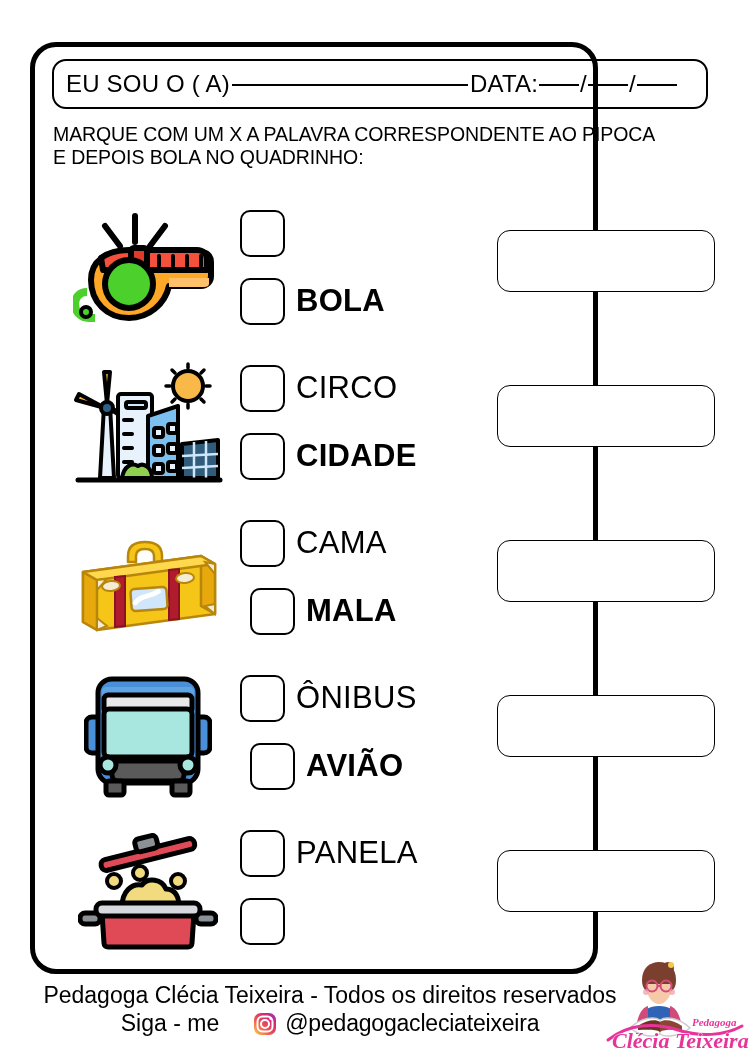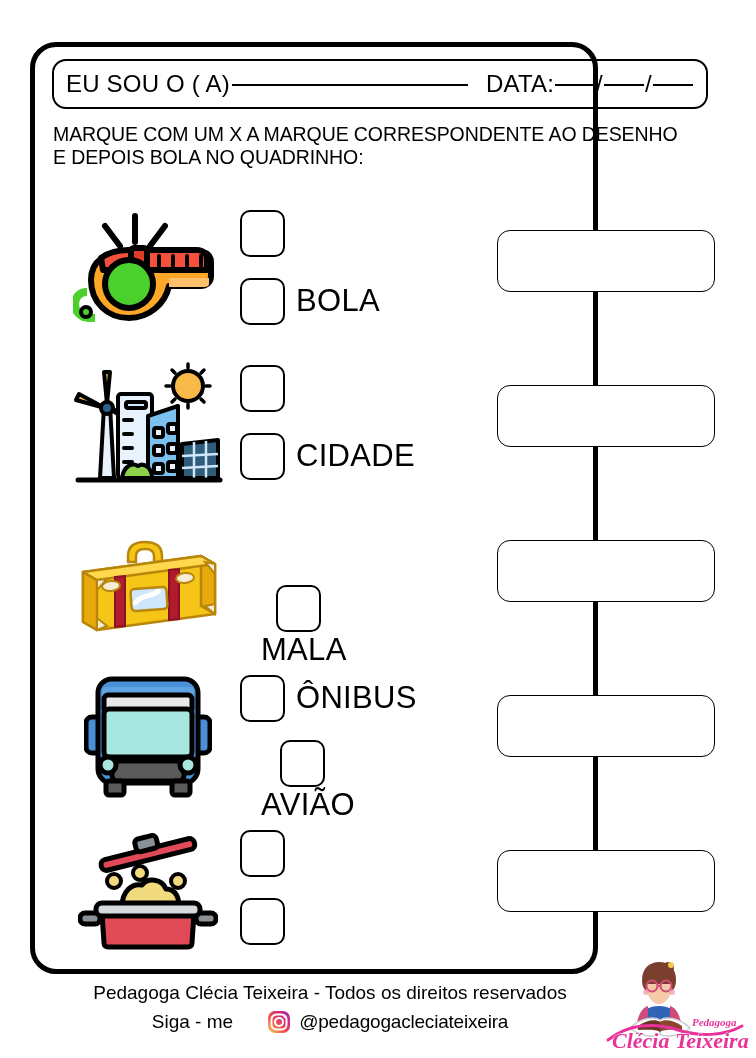--- a/index.html
+++ b/index.html
@@ -191,7 +191,7 @@
   <div id="name-date-box">
     <span class="nd-text">EU SOU O ( A)</span>
       <span class="rule rule-name"></span>
-    <span class="nd-text" style="margin-left:16px;">DATA:</span>
+    <span class="nd-text" style="">DATA:</span>
       <span class="rule rule-dd"></span>
       <span class="nd-text">/</span>
       <span class="rule rule-mm"></span>

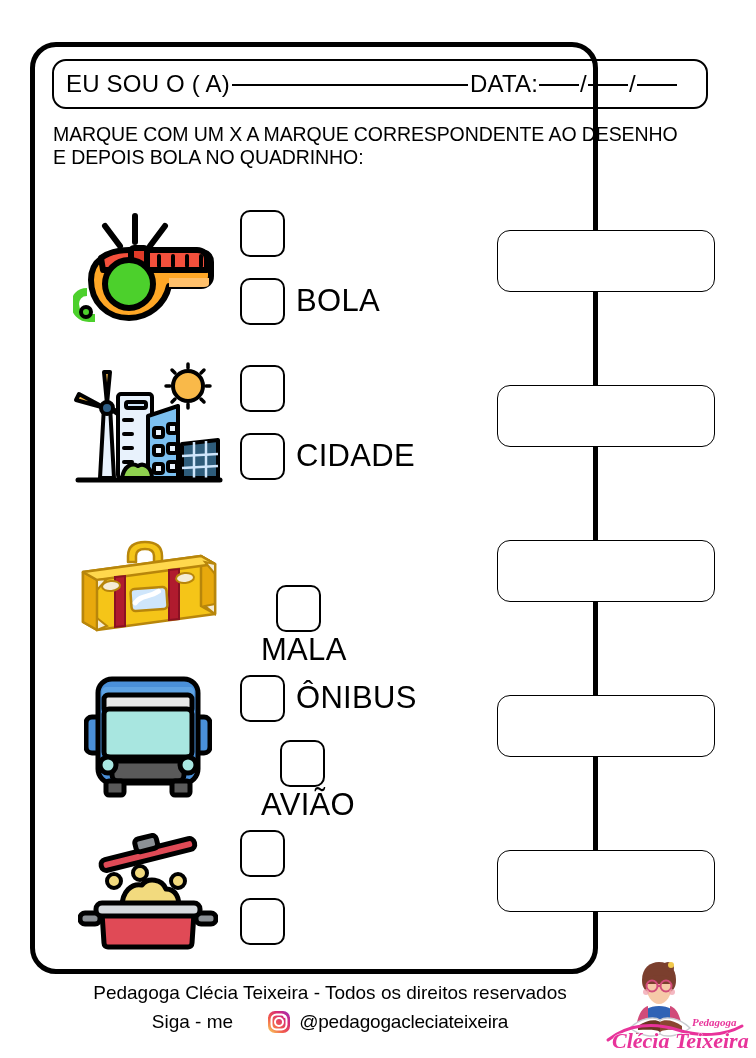--- a/index.html
+++ b/index.html
@@ -200,7 +200,7 @@
   </div>
 
   <div id="instructions">
-    <div>MARQUE COM UM  X  A MARQUE   CORRESPONDENTE AO DESENHO</div>
+    <div>MARQUE COM UM  X  A PALAVRA   CORRESPONDENTE AO PIPOCA</div>
     <div>E DEPOIS BOLA NO QUADRINHO:</div>
   </div>
 

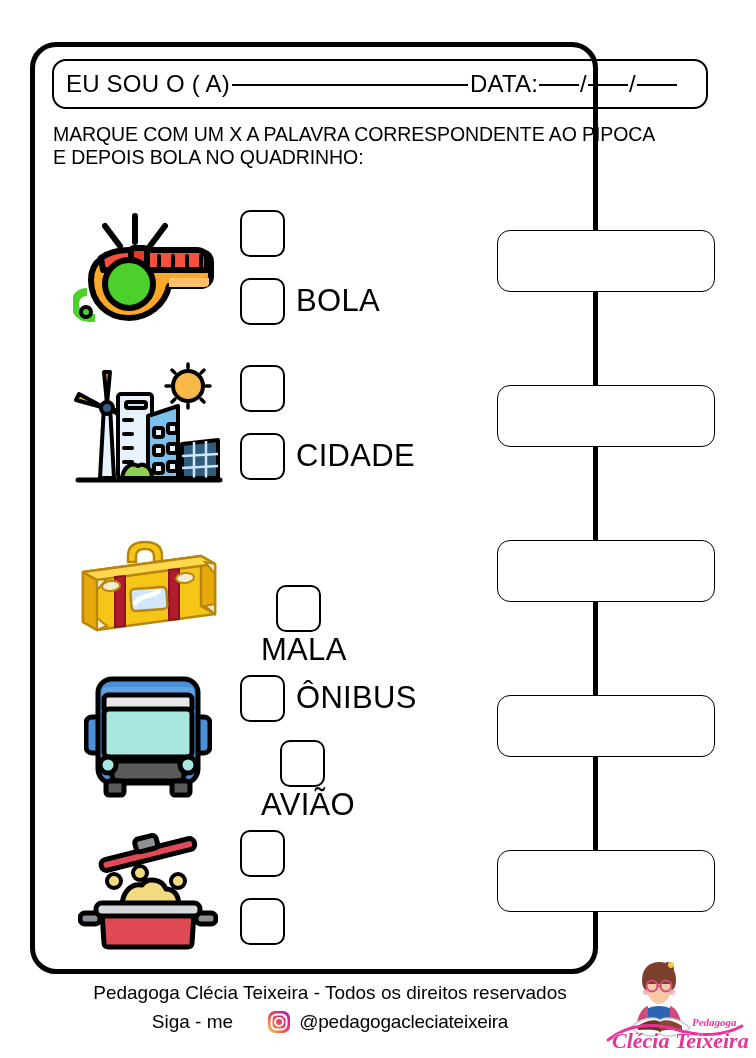--- a/index.html
+++ b/index.html
@@ -111,7 +111,7 @@
     height: 52px;
   }
   .option-0 { top: 8px; }
-  .option-1 { top: 76px; }
+  .option-1 { top: 76px; font-weight: bold; }
   .option-1.indent { left: 10px; flex-direction: column; }
 
   .checkbox {

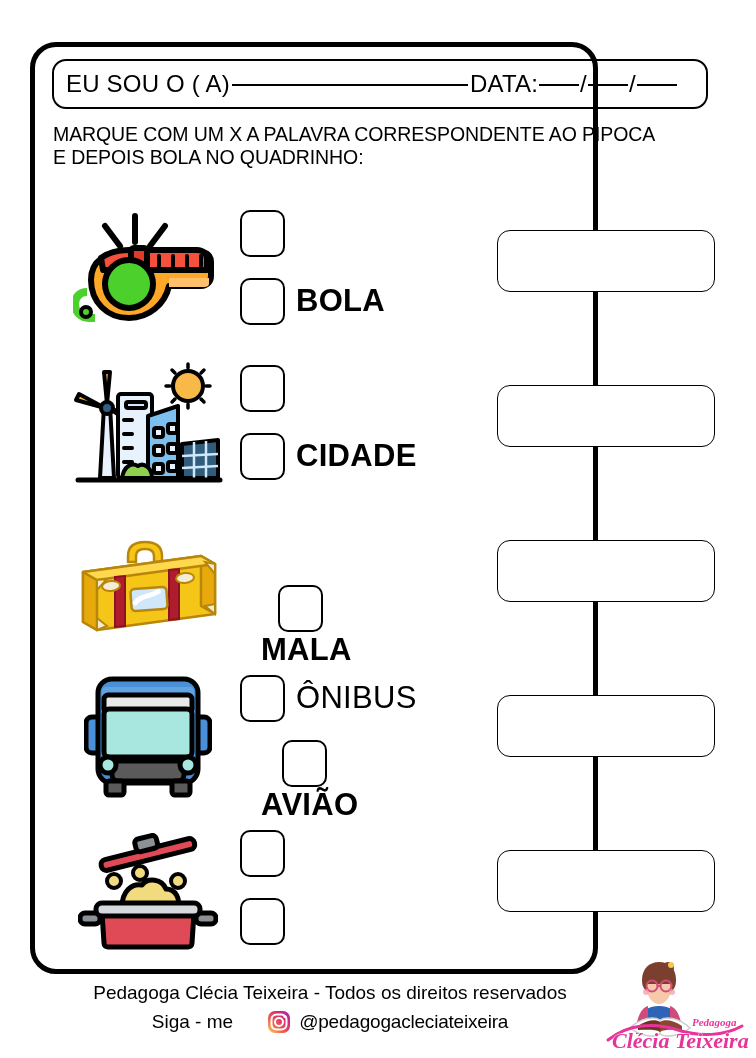--- a/index.html
+++ b/index.html
@@ -297,6 +297,7 @@
     <div class="options-cell">
       <div class="option option-0">
         <div class="checkbox"></div>
+        <span class="option-label">CIRCO</span>
       </div>
       <div class="option option-1">
         <div class="checkbox"></div>

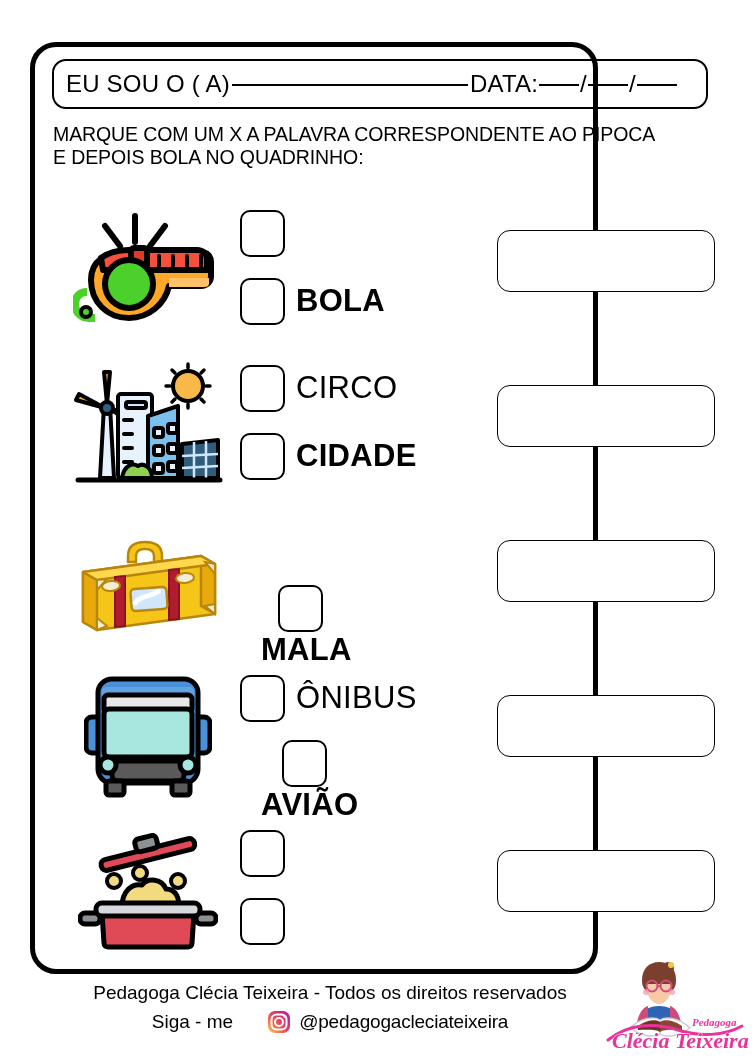--- a/index.html
+++ b/index.html
@@ -332,6 +332,10 @@
       </svg>
     </div>
     <div class="options-cell">
+      <div class="option option-0">
+        <div class="checkbox"></div>
+        <span class="option-label">CAMA</span>
+      </div>
       <div class="option option-1 indent">
         <div class="checkbox"></div>
         <span class="option-label">MALA</span>

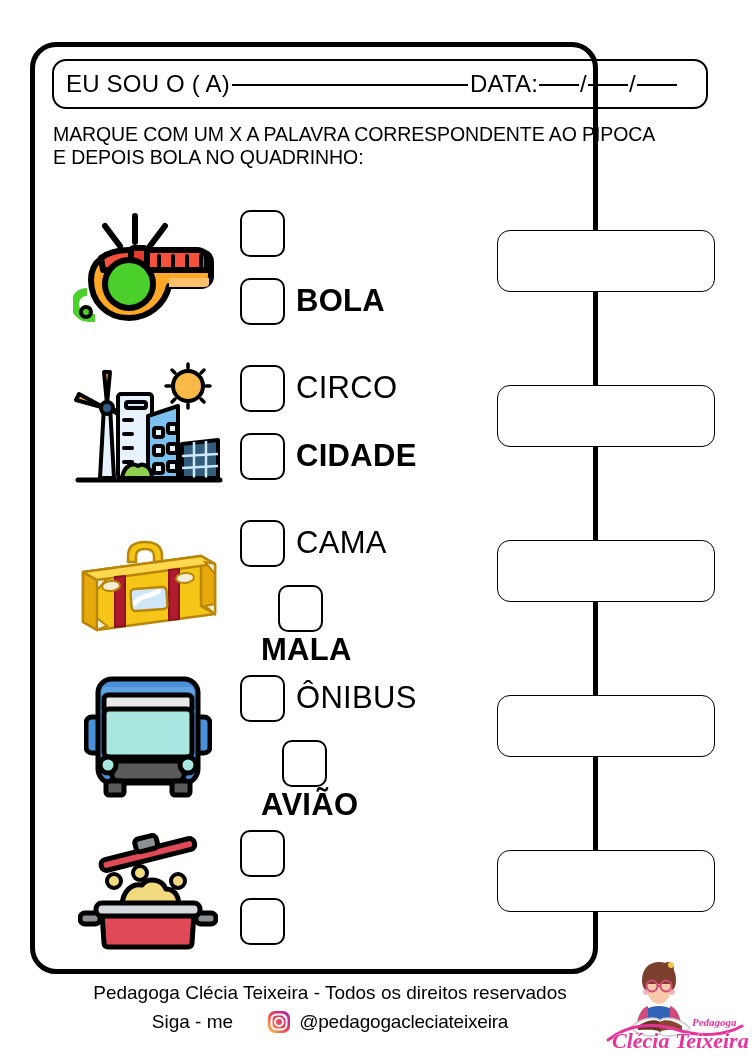--- a/index.html
+++ b/index.html
@@ -112,7 +112,7 @@
   }
   .option-0 { top: 8px; }
   .option-1 { top: 76px; font-weight: bold; }
-  .option-1.indent { left: 10px; flex-direction: column; }
+  .option-1.indent { left: 10px; }
 
   .checkbox {
     width: 45px;

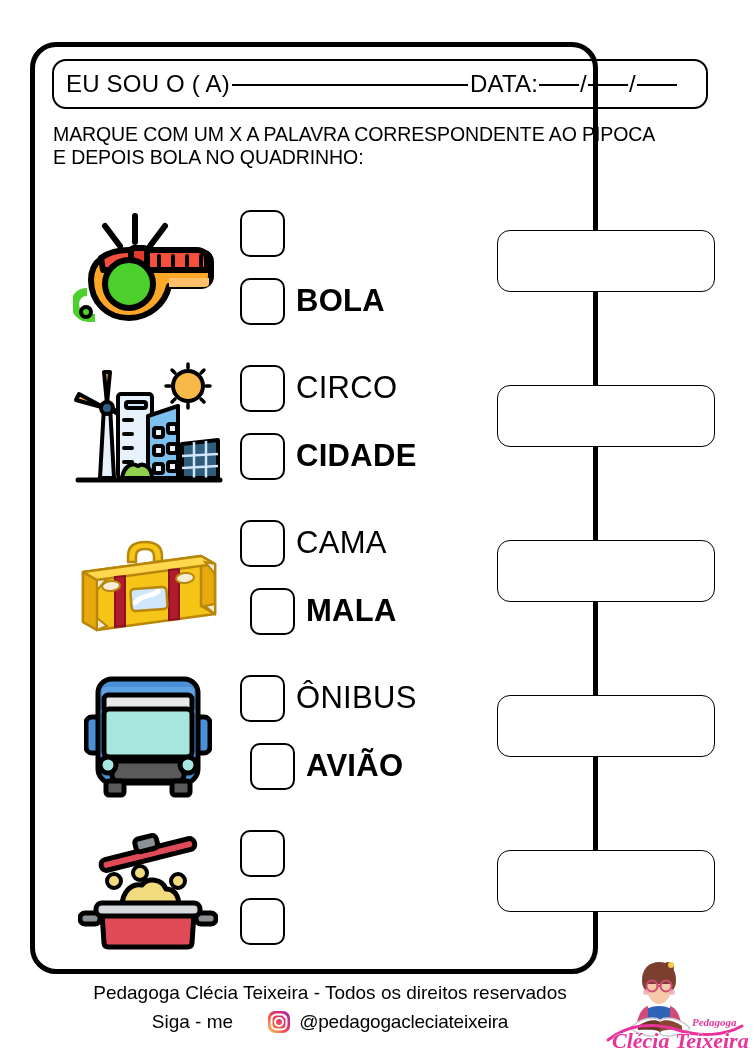--- a/index.html
+++ b/index.html
@@ -403,6 +403,7 @@
     <div class="options-cell">
       <div class="option option-0">
         <div class="checkbox"></div>
+        <span class="option-label">PANELA</span>
       </div>
       <div class="option option-1">
         <div class="checkbox"></div>

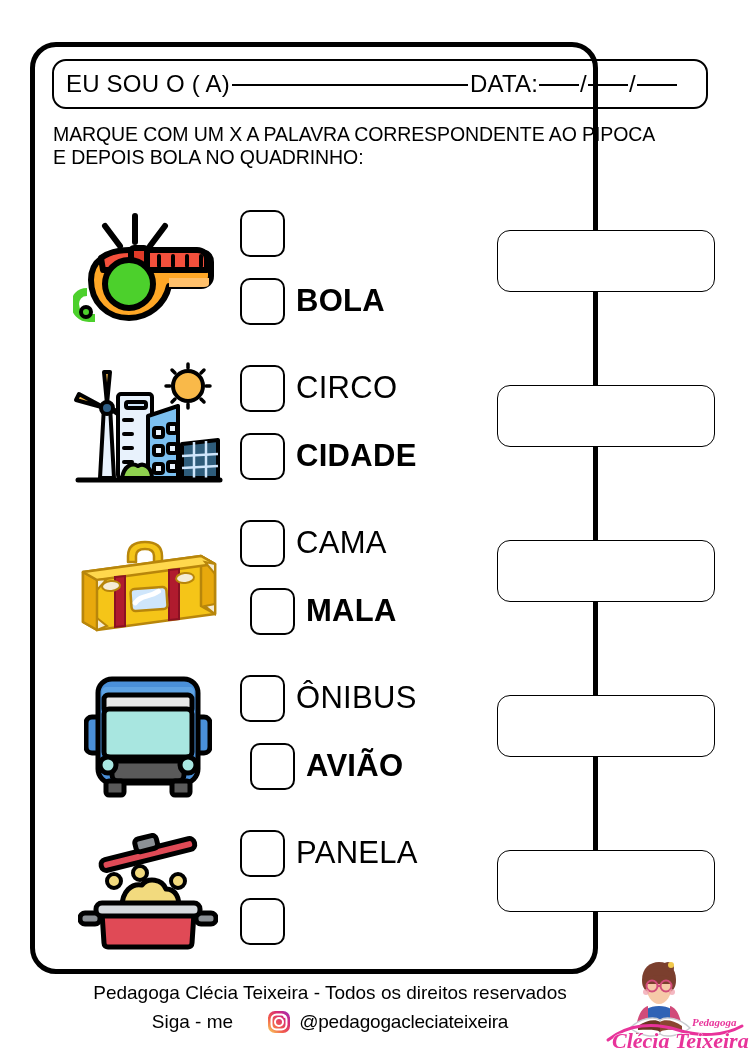--- a/index.html
+++ b/index.html
@@ -160,7 +160,7 @@
     left: 0;
     width: 660px;
     text-align: center;
-    font-size: 19px;
+    font-size: 23px;
     color: #000;
     white-space: nowrap;
   }

